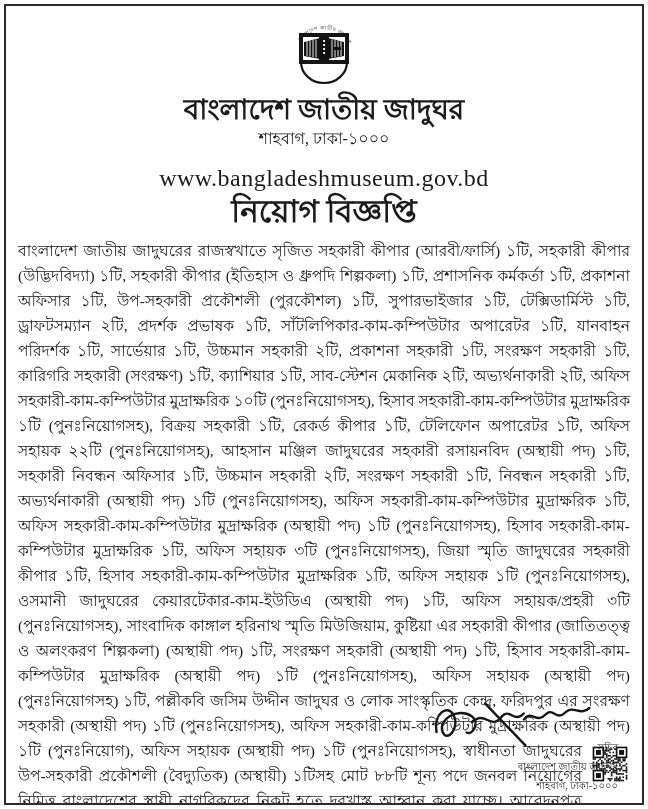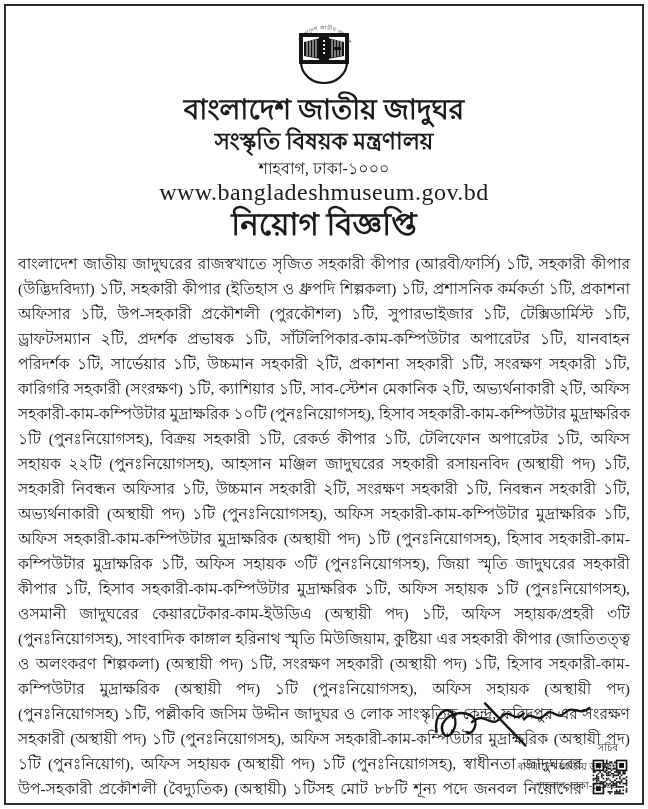--- a/index.html
+++ b/index.html
@@ -79,7 +79,6 @@
         </svg>
       </div>
       <h1 class="org-name">বাংলাদেশ জাতীয় জাদুঘর</h1>
-      <h2 class="ministry">সংস্কৃতি বিষয়ক মন্ত্রণালয়</h2>
       <div class="hdr-address">শাহবাগ, ঢাকা-১০০০</div>
       <div class="hdr-website">www.bangladeshmuseum.gov.bd</div>
       <h3 class="notice-title">নিয়োগ বিজ্ঞপ্তি</h3>

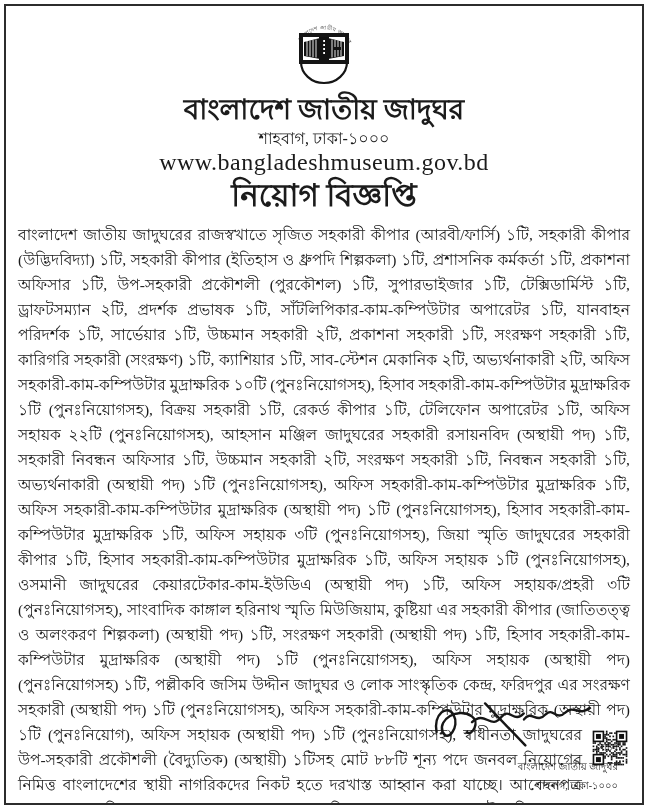--- a/index.html
+++ b/index.html
@@ -17,7 +17,7 @@
   .org-name{font-size:28px;font-weight:bold;line-height:1.15;margin:2px 0 0 0;}
   .ministry{font-size:23px;font-weight:bold;line-height:1.15;margin:3px 0 0 0;}
   .hdr-address{font-size:16px;line-height:1.2;margin-top:3px;}
-  .hdr-website{font-size:24px;line-height:1.1;margin-top:1px;letter-spacing:.5px;}
+  .hdr-website{font-size:24px;line-height:1.1;margin-top:17px;letter-spacing:.5px;}
   .notice-title{font-size:31px;font-weight:bold;line-height:1.1;margin:3px 0 0 0;}
   .body-text{
     font-size:15.5px;line-height:25px;text-align:justify;

